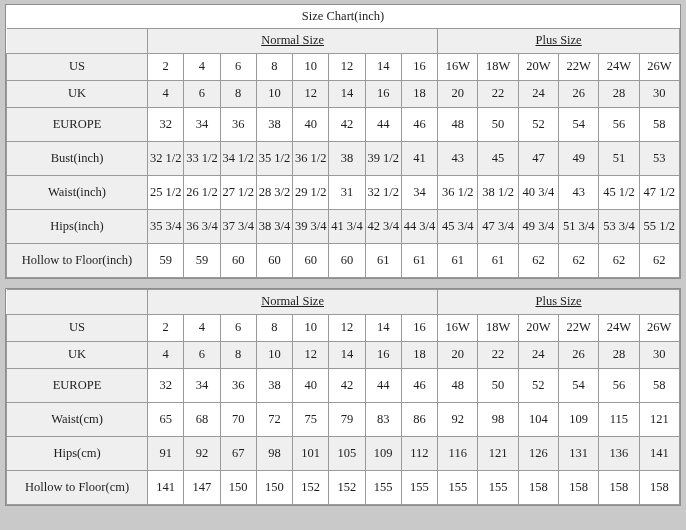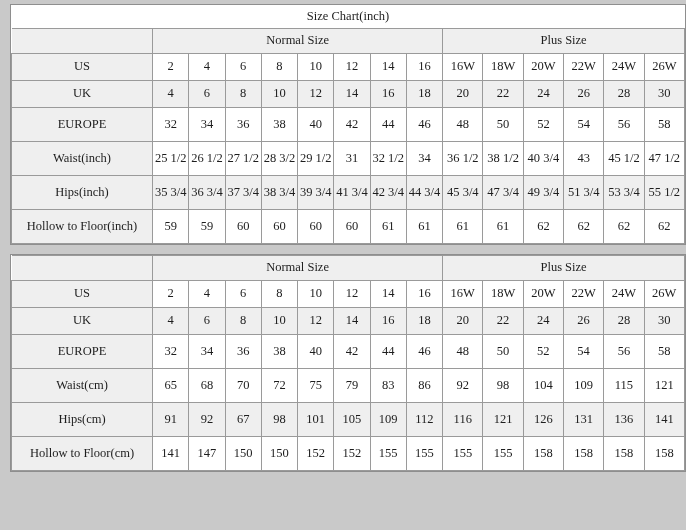--- a/index.html
+++ b/index.html
@@ -22,7 +22,7 @@
     box-sizing: border-box;
     display: flex;
     flex-direction: column;
-    align-items: flex-end;
+    align-items: center;
   }
   .chart-block {
     width: 676px;

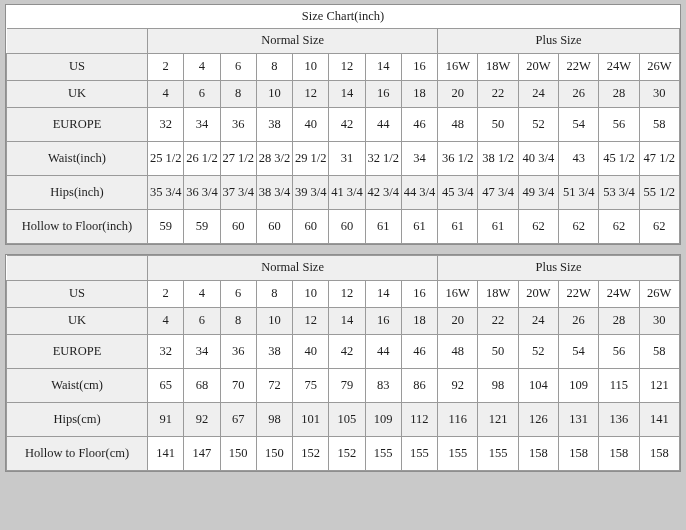--- a/index.html
+++ b/index.html
@@ -60,6 +60,7 @@
     height: 24px;
     font-size: 14.5px;
     background: #efefef;
+    text-decoration: underline;
   }
   .group-blank {
     background: #efefef !important;

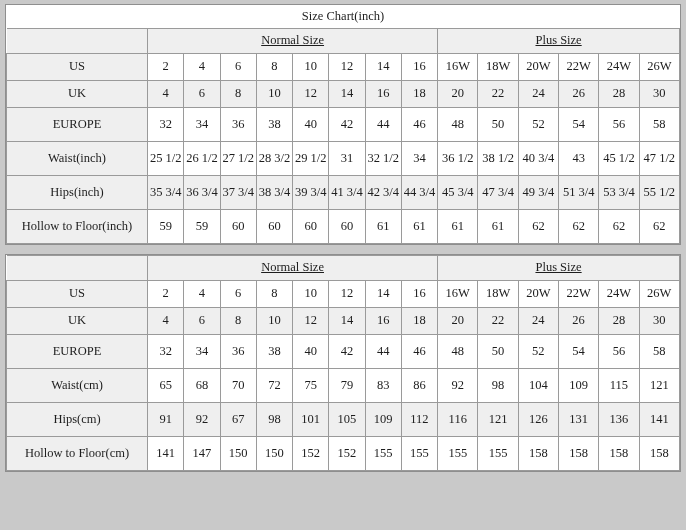--- a/index.html
+++ b/index.html
@@ -168,6 +168,23 @@
           <td>58</td>
         </tr>
 
+        <tr class="data-row shaded tall-row">
+          <td class="row-label">Bust(inch)</td>
+          <td class="nowrap">32 1/2</td>
+          <td class="nowrap">33 1/2</td>
+          <td class="nowrap">34 1/2</td>
+          <td class="nowrap">35 1/2</td>
+          <td class="nowrap">36 1/2</td>
+          <td class="nowrap">38</td>
+          <td class="nowrap">39 1/2</td>
+          <td class="nowrap">41</td>
+          <td class="nowrap">43</td>
+          <td class="nowrap">45</td>
+          <td class="nowrap">47</td>
+          <td class="nowrap">49</td>
+          <td class="nowrap">51</td>
+          <td class="nowrap">53</td>
+        </tr>
 
         <tr class="data-row plain tall-row">
           <td class="row-label">Waist(inch)</td>

